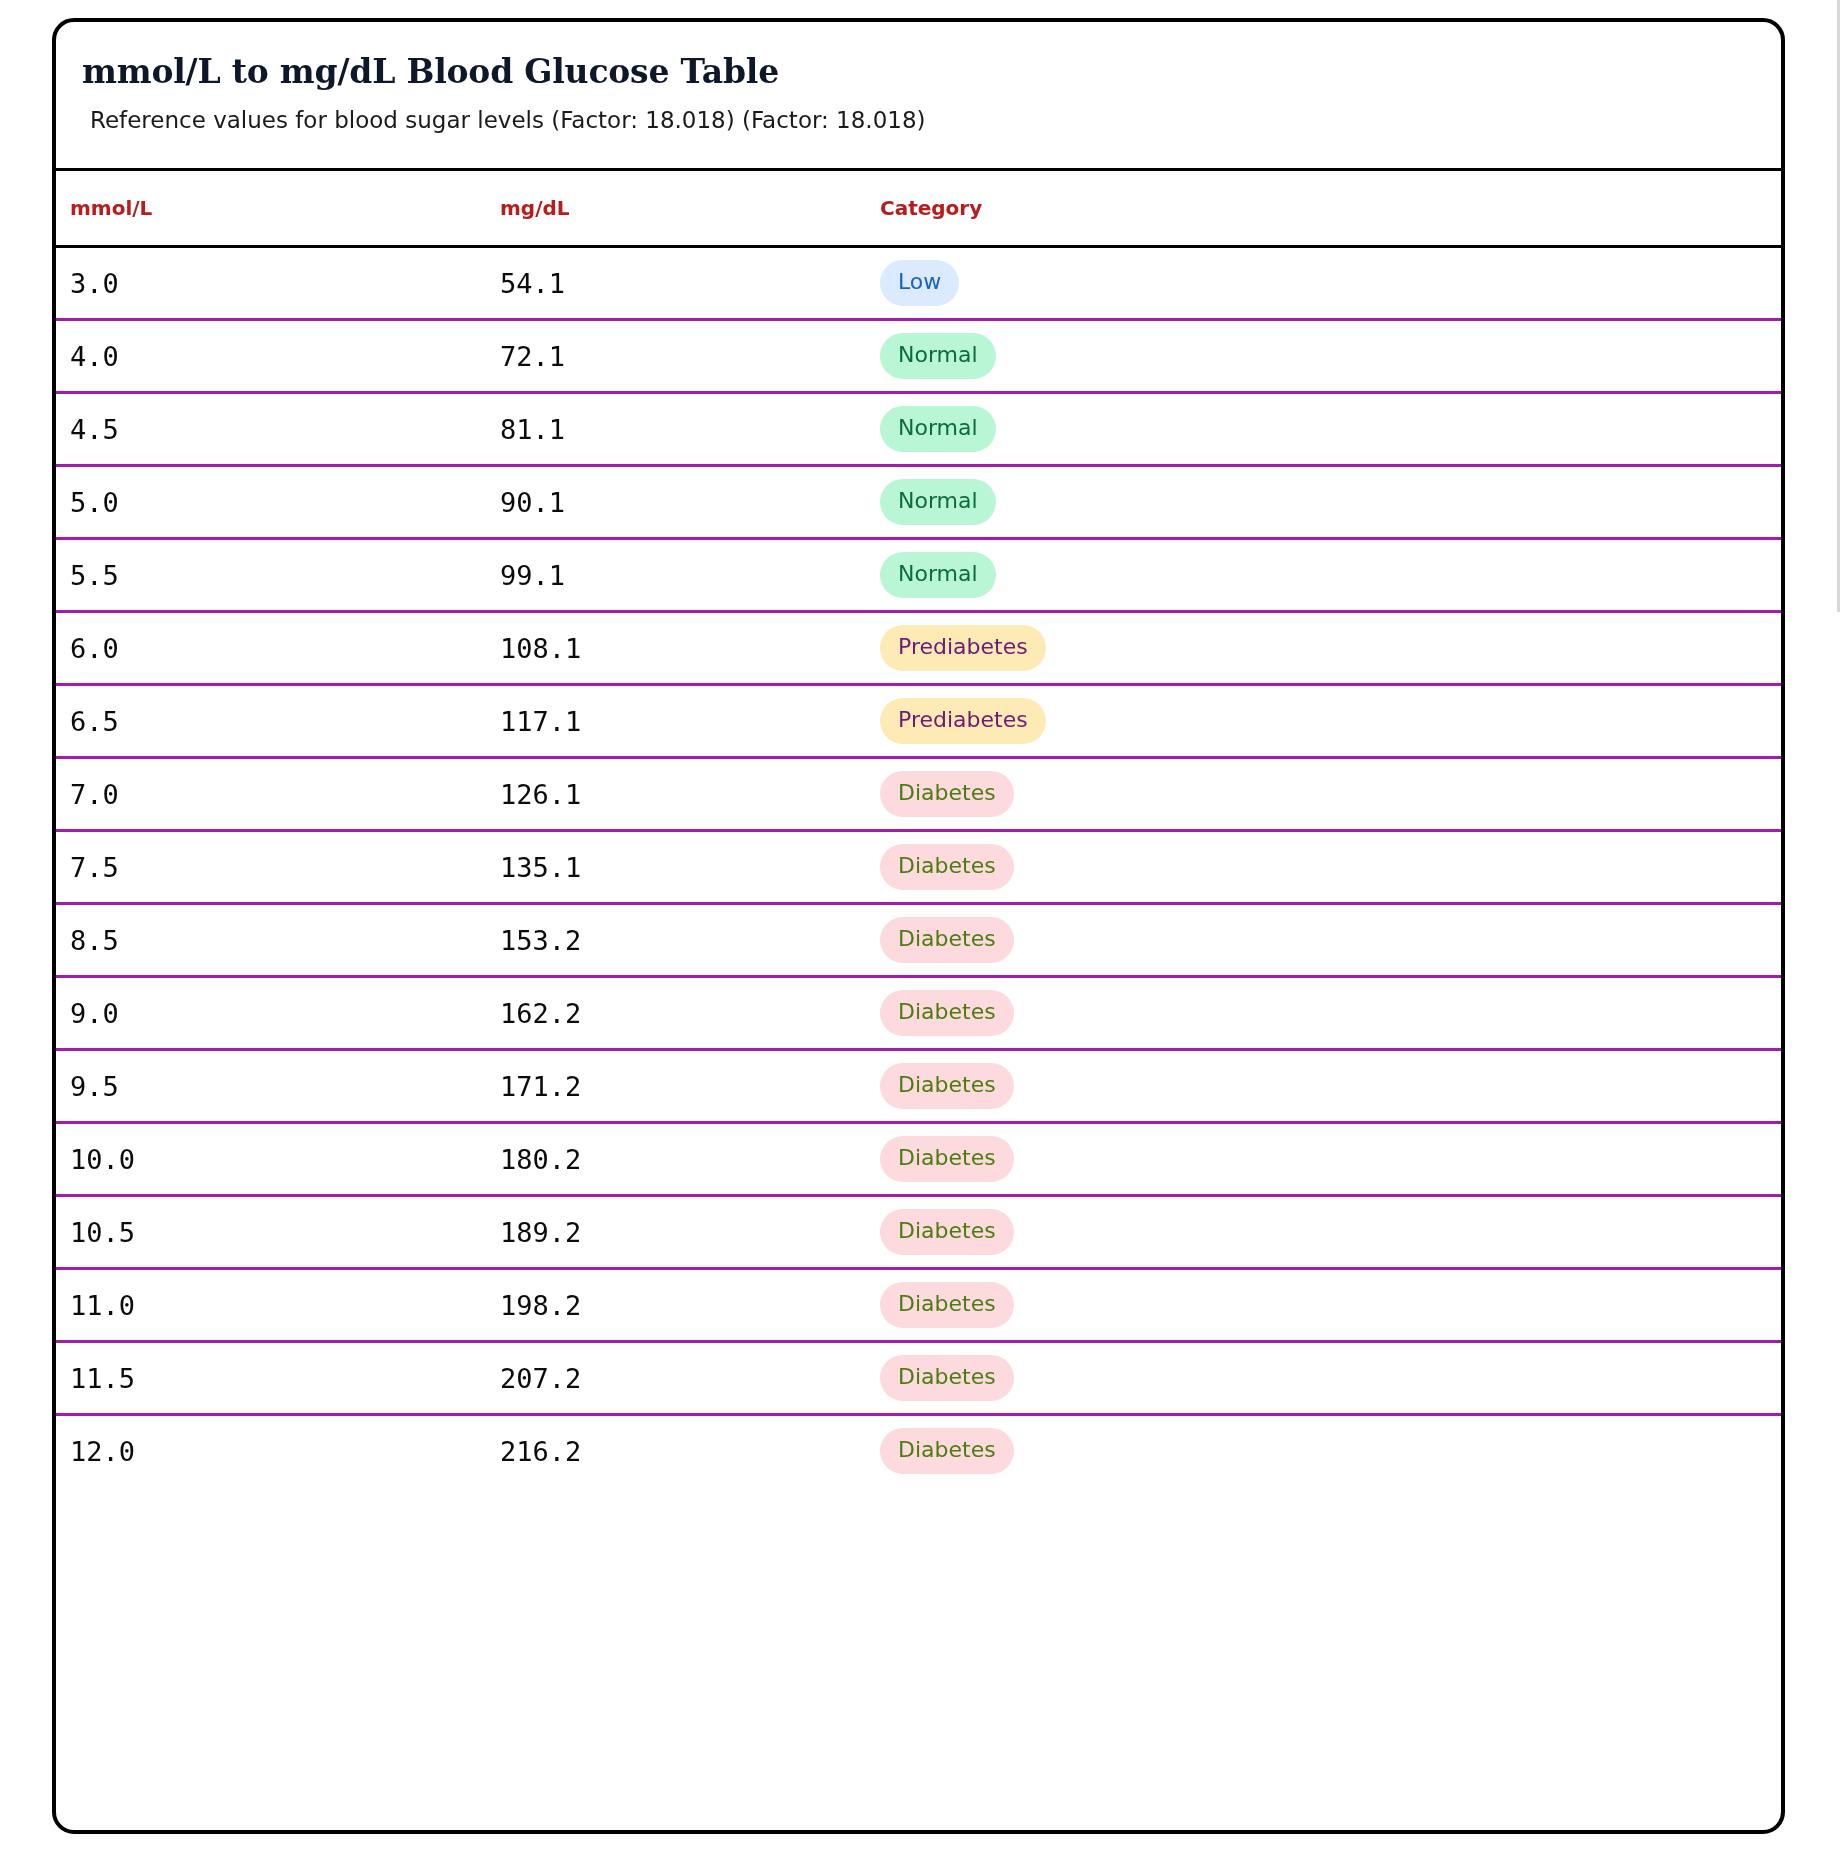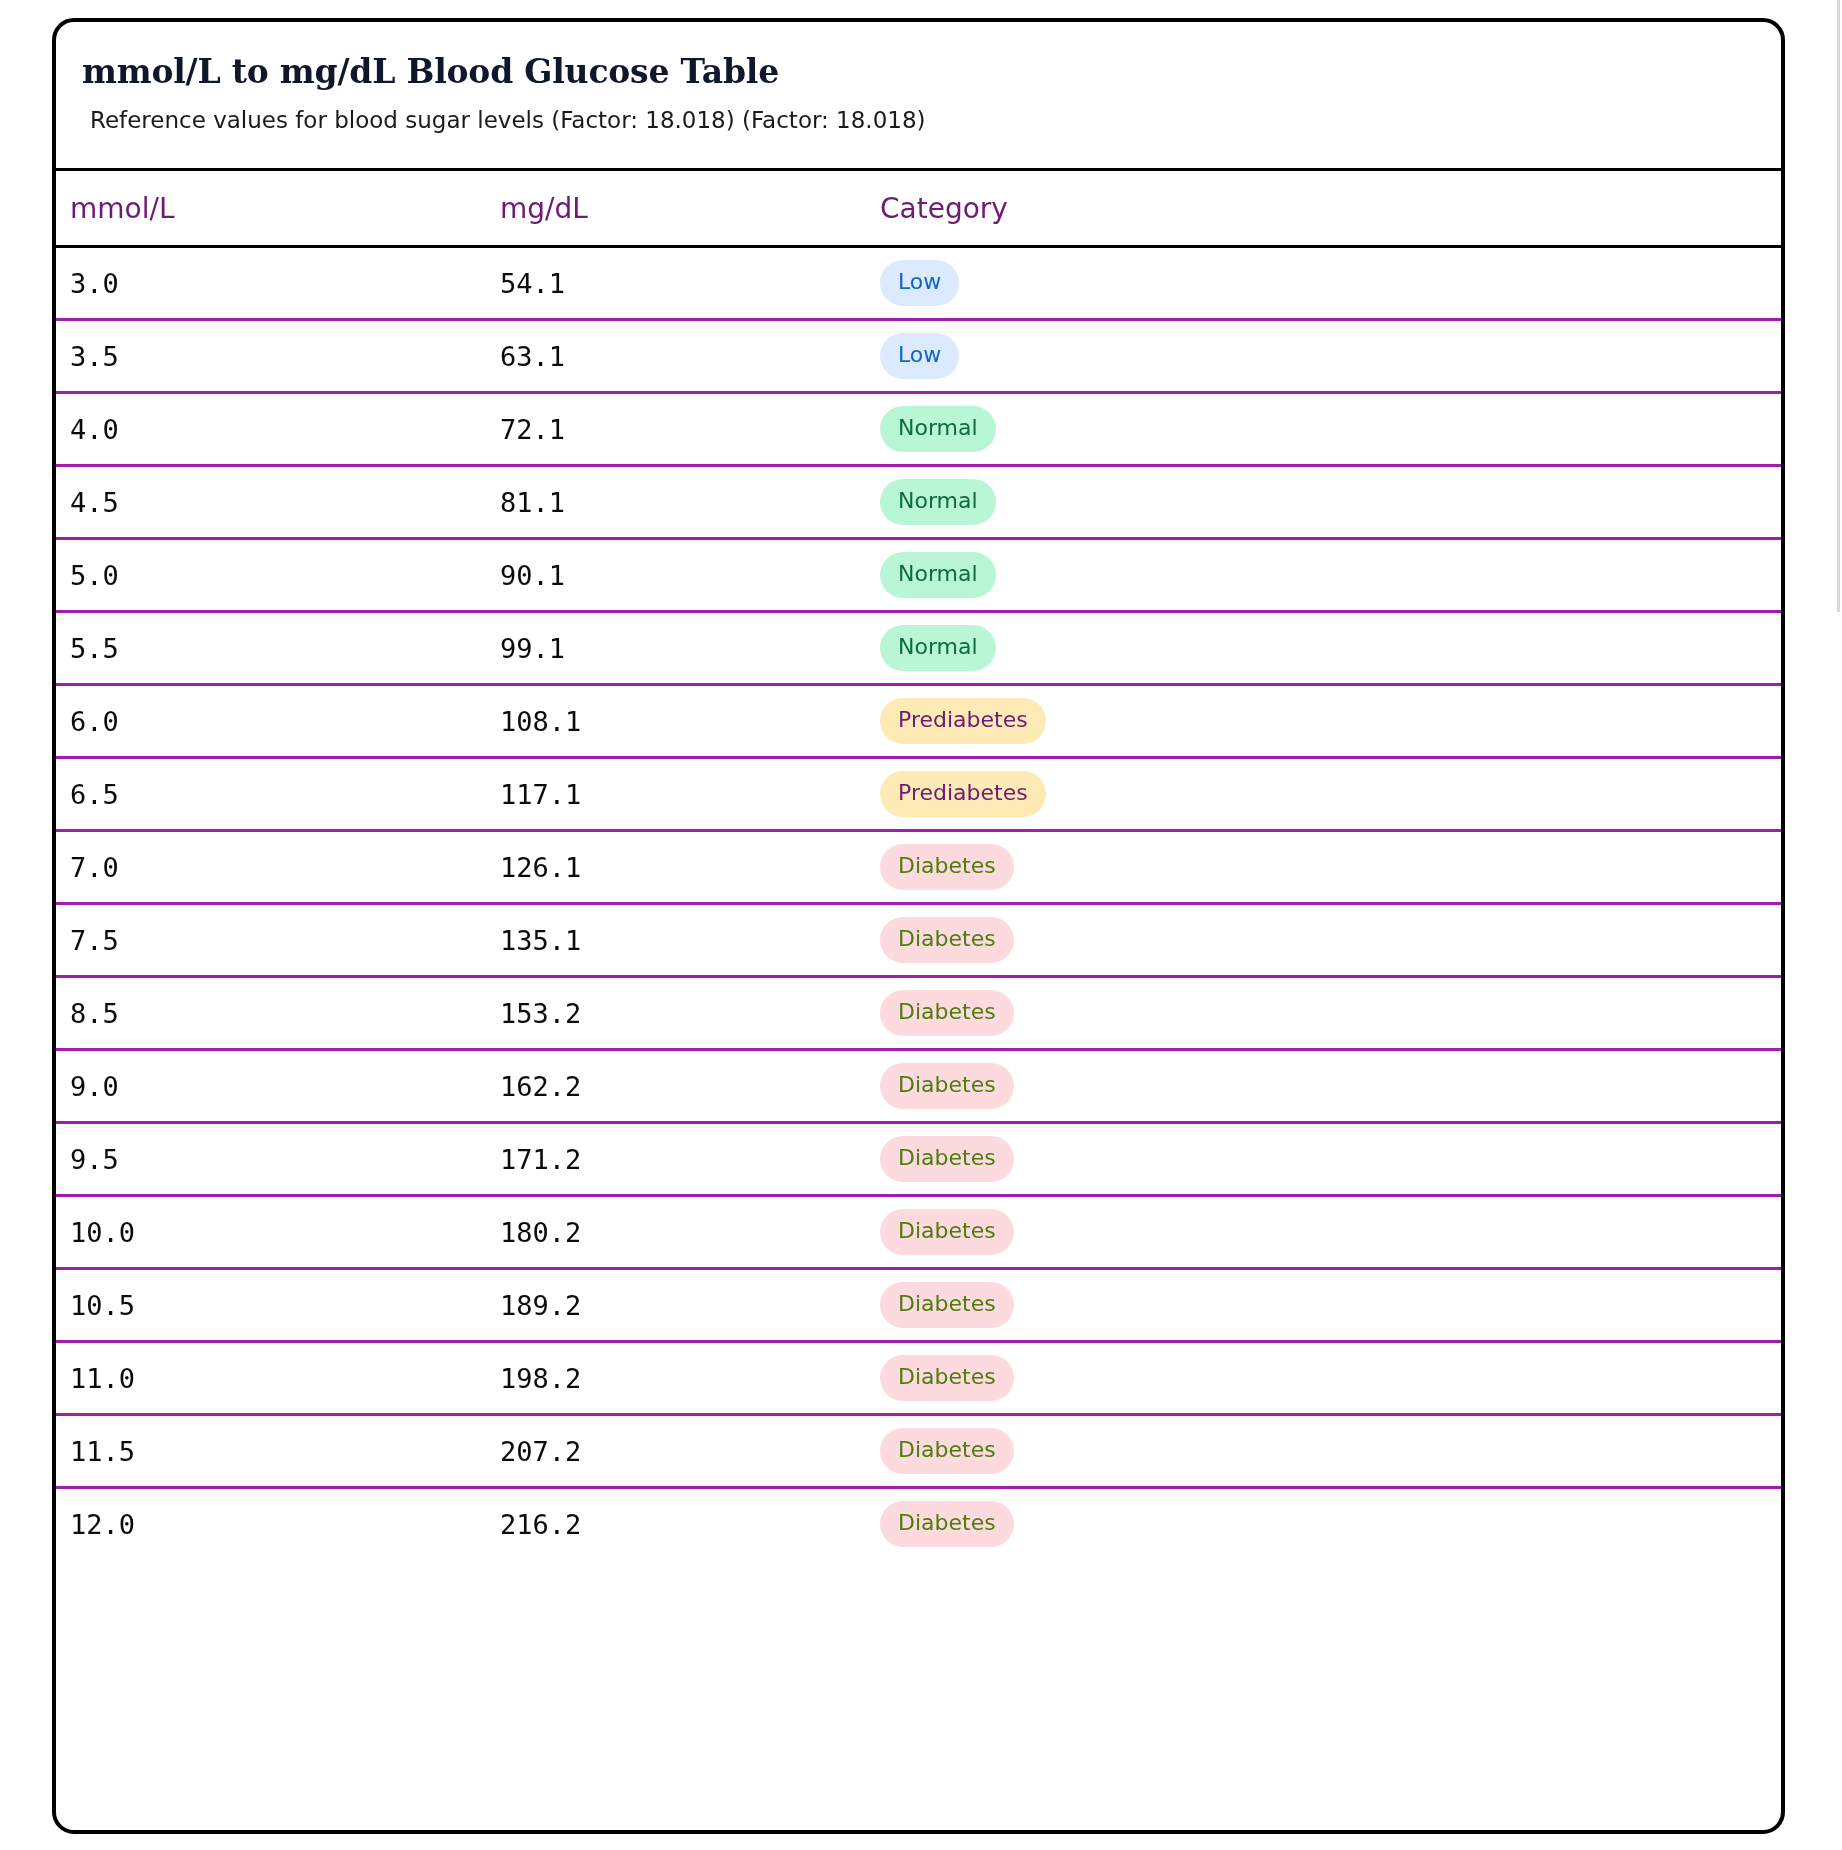--- a/index.html
+++ b/index.html
@@ -92,9 +92,9 @@
   thead th {
     height: 74px;
     font-family: "DejaVu Sans", sans-serif;
-    font-size: 28px;
-    font-weight: normal;
-    color: #701a75;
+    font-size: 20px;
+    font-weight: bold;
+    color: #b91c1c;
   }
 
   thead th.col-mmol { padding-left: 14px; }

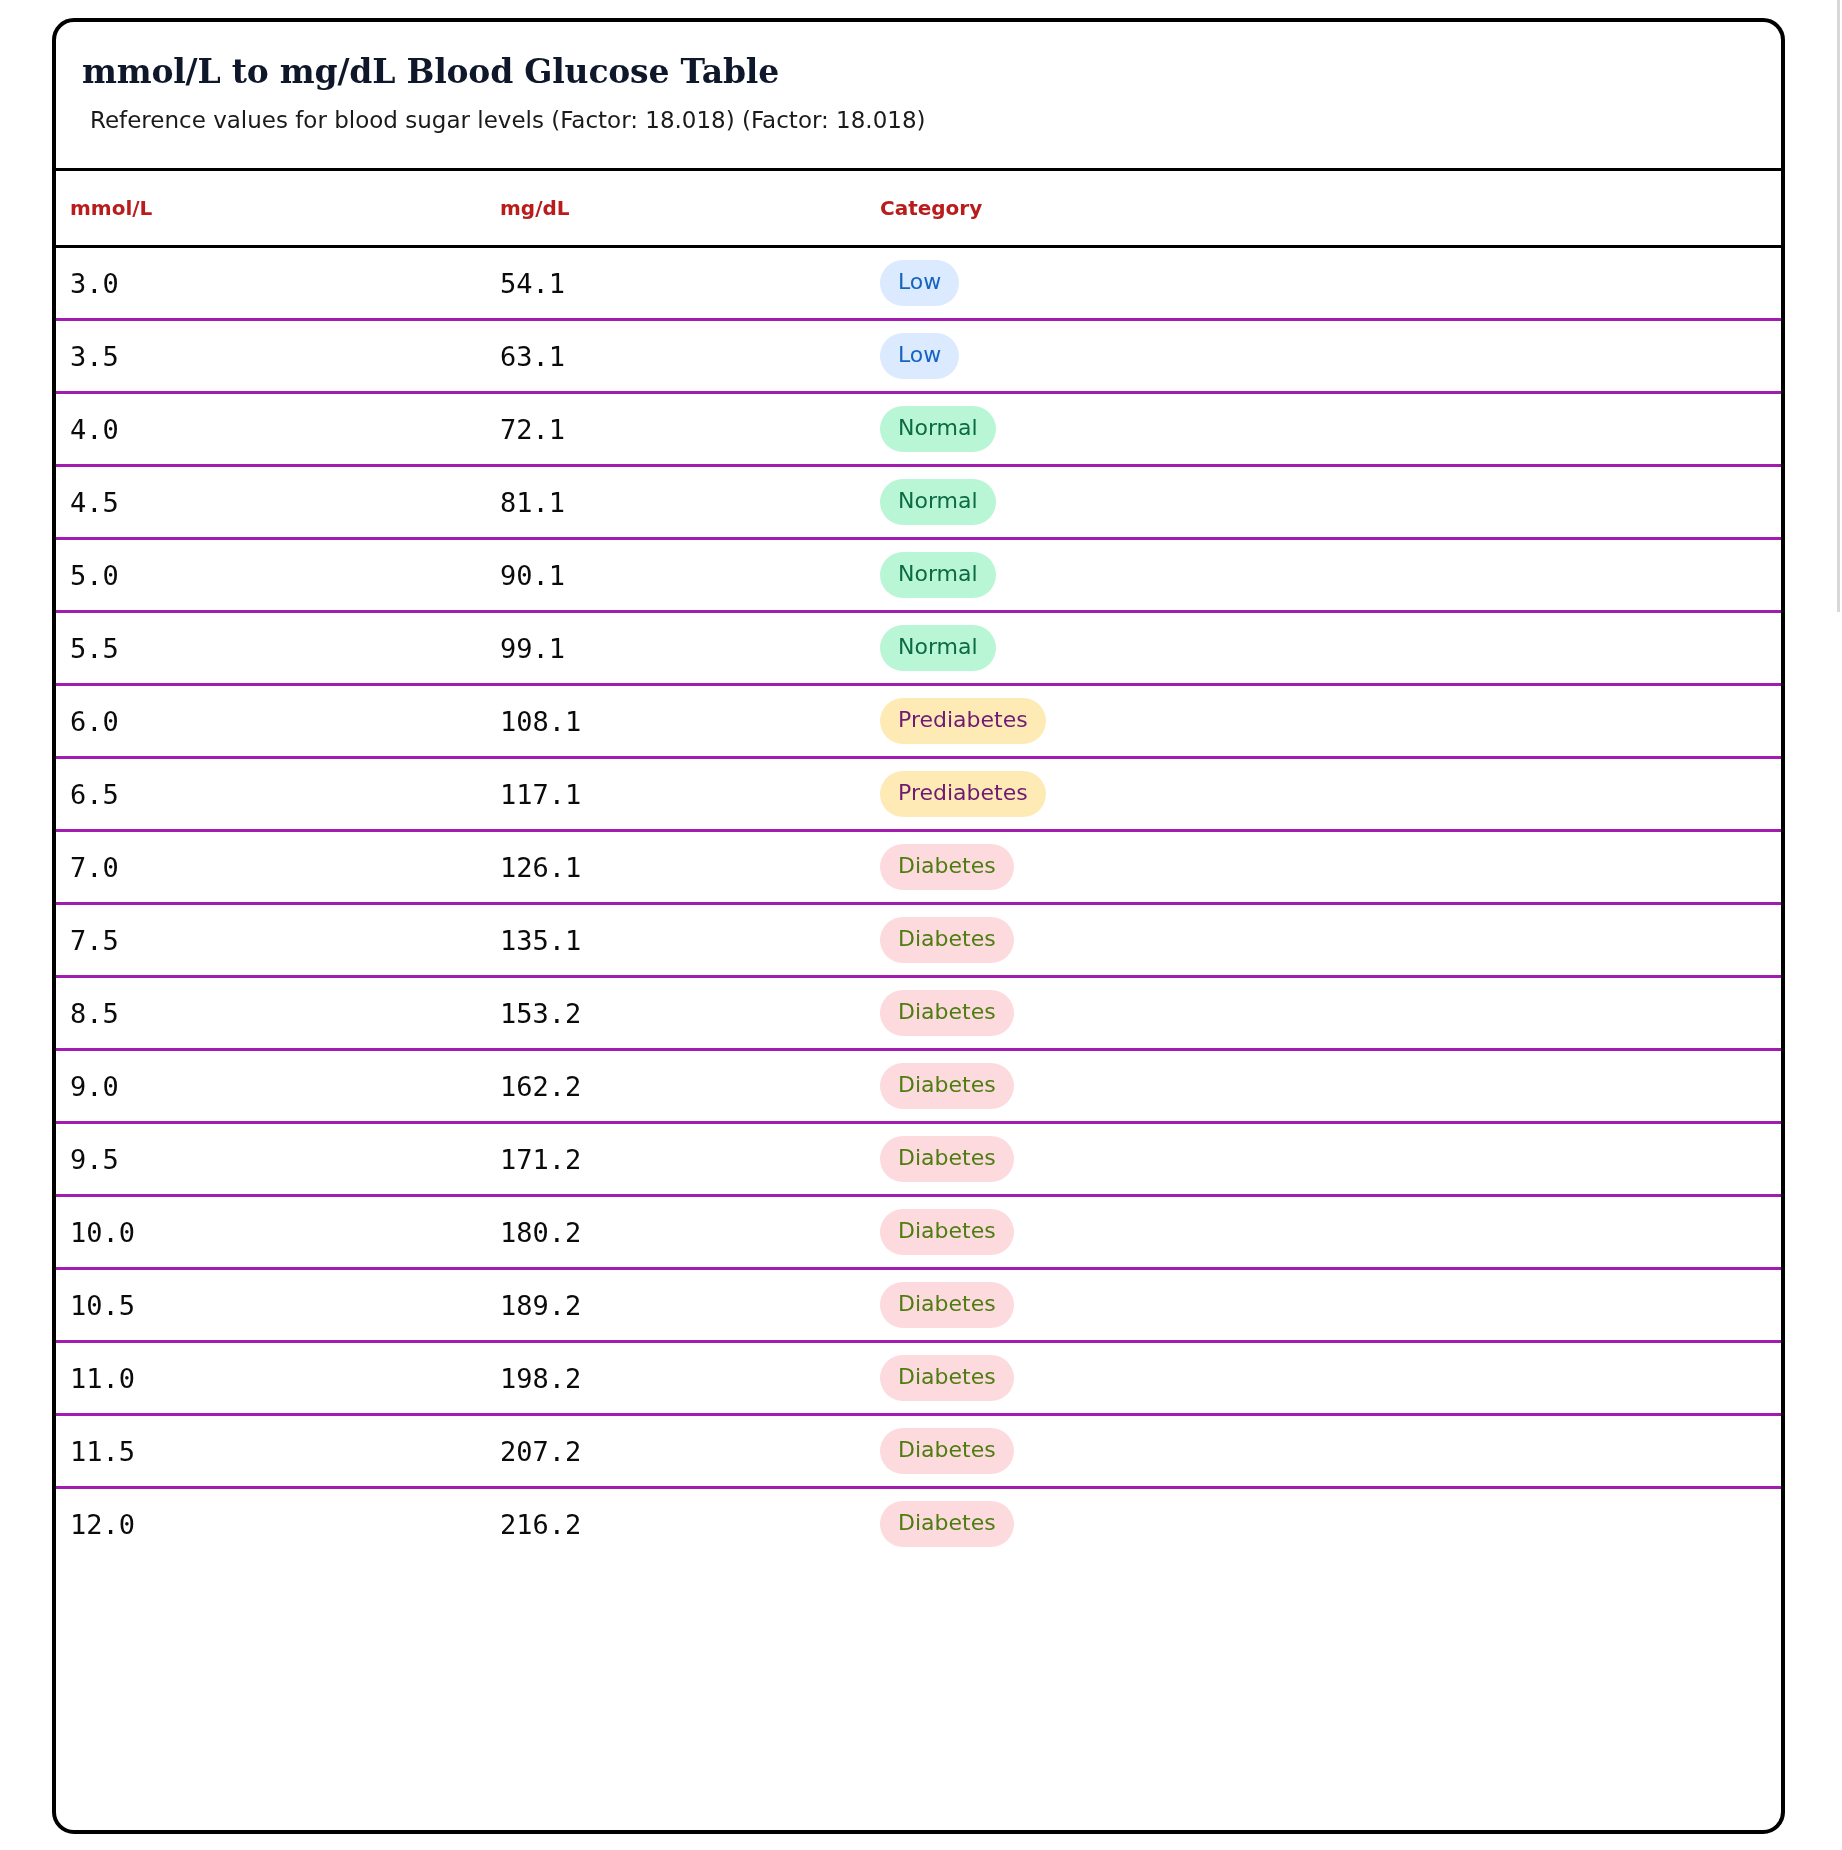--- a/index.html
+++ b/index.html
@@ -174,11 +174,6 @@
             <td class="col-cat"><span class="badge badge-low">Low</span></td>
           </tr>
           <tr>
-            <td class="cell-num col-mmol">3.5</td>
-            <td class="cell-num col-mgdl">63.1</td>
-            <td class="col-cat"><span class="badge badge-low">Low</span></td>
-          </tr>
-          <tr>
             <td class="cell-num col-mmol">4.0</td>
             <td class="cell-num col-mgdl">72.1</td>
             <td class="col-cat"><span class="badge badge-normal">Normal</span></td>

